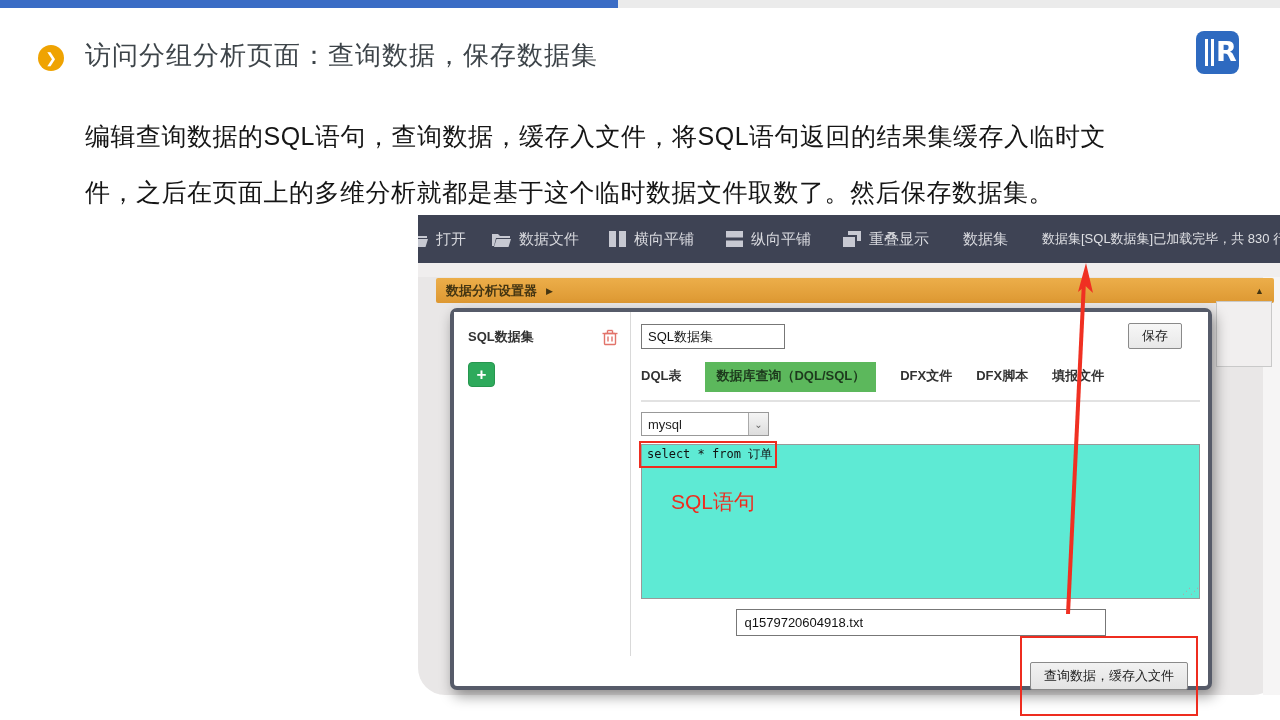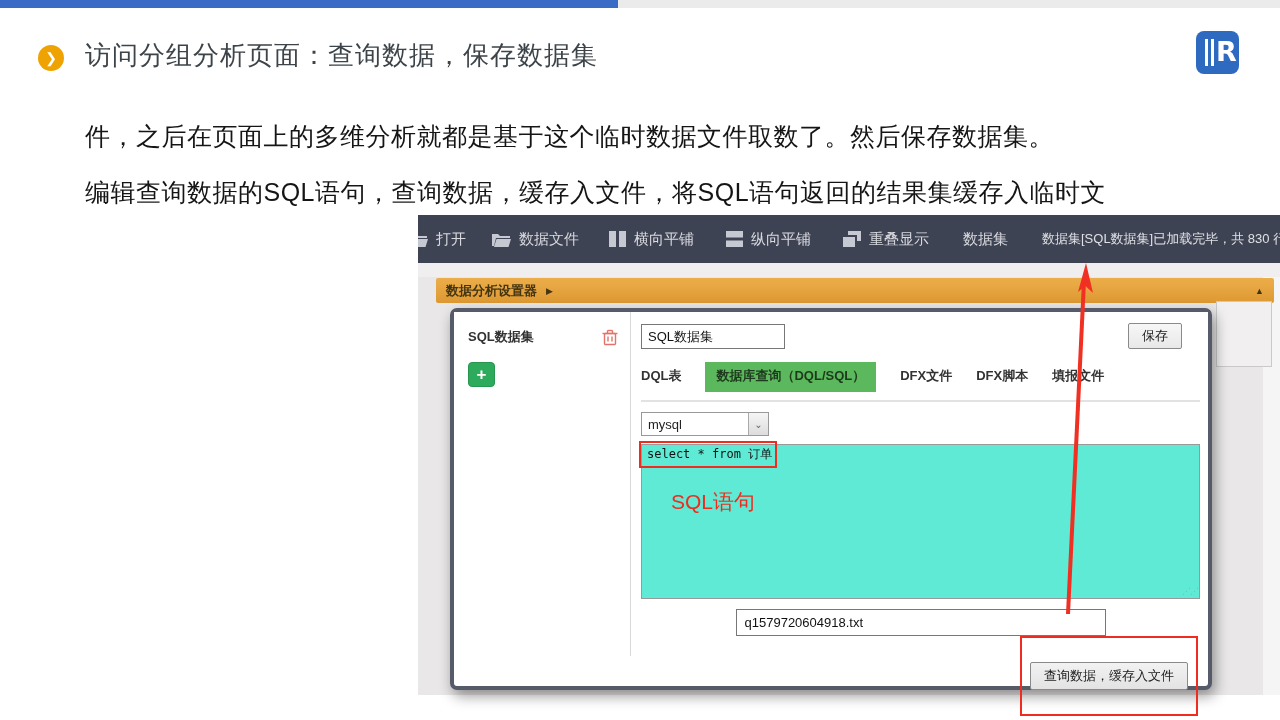--- a/index.html
+++ b/index.html
@@ -120,8 +120,8 @@
 </div>
 
 <div class="body-text">
+  <div>编辑查询数据的SQL语句，查询数据，缓存入文件，将SQL语句返回的结果集缓存入临时文</div>
   <div>件，之后在页面上的多维分析就都是基于这个临时数据文件取数了。然后保存数据集。</div>
-  <div>编辑查询数据的SQL语句，查询数据，缓存入文件，将SQL语句返回的结果集缓存入临时文</div>
 </div>
 
 <div class="shot">

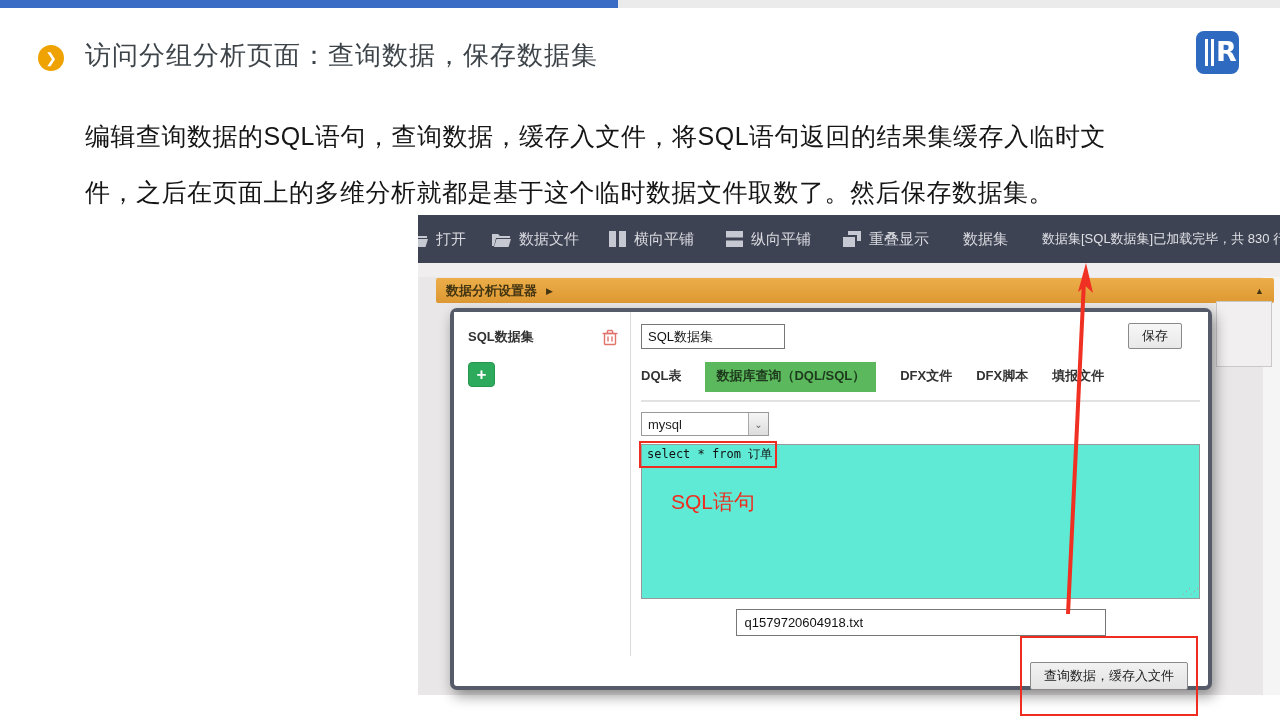--- a/index.html
+++ b/index.html
@@ -26,7 +26,7 @@
                line-height:56px; letter-spacing:0.5px; }
 
   
-  .shot { position:absolute; left:418px; top:215px; width:862px; height:480px; background:#e9e7e7; }
+  .shot { position:absolute; left:418px; top:215px; width:862px; height:480px; background:#e9e7e7;border-radius:27px; }
 
   .toolbar { position:absolute; left:0; top:0; width:100%; height:48px; background:#3e4354;
              display:flex; align-items:center; color:#d9dadf; font-size:15px; overflow:hidden; }

